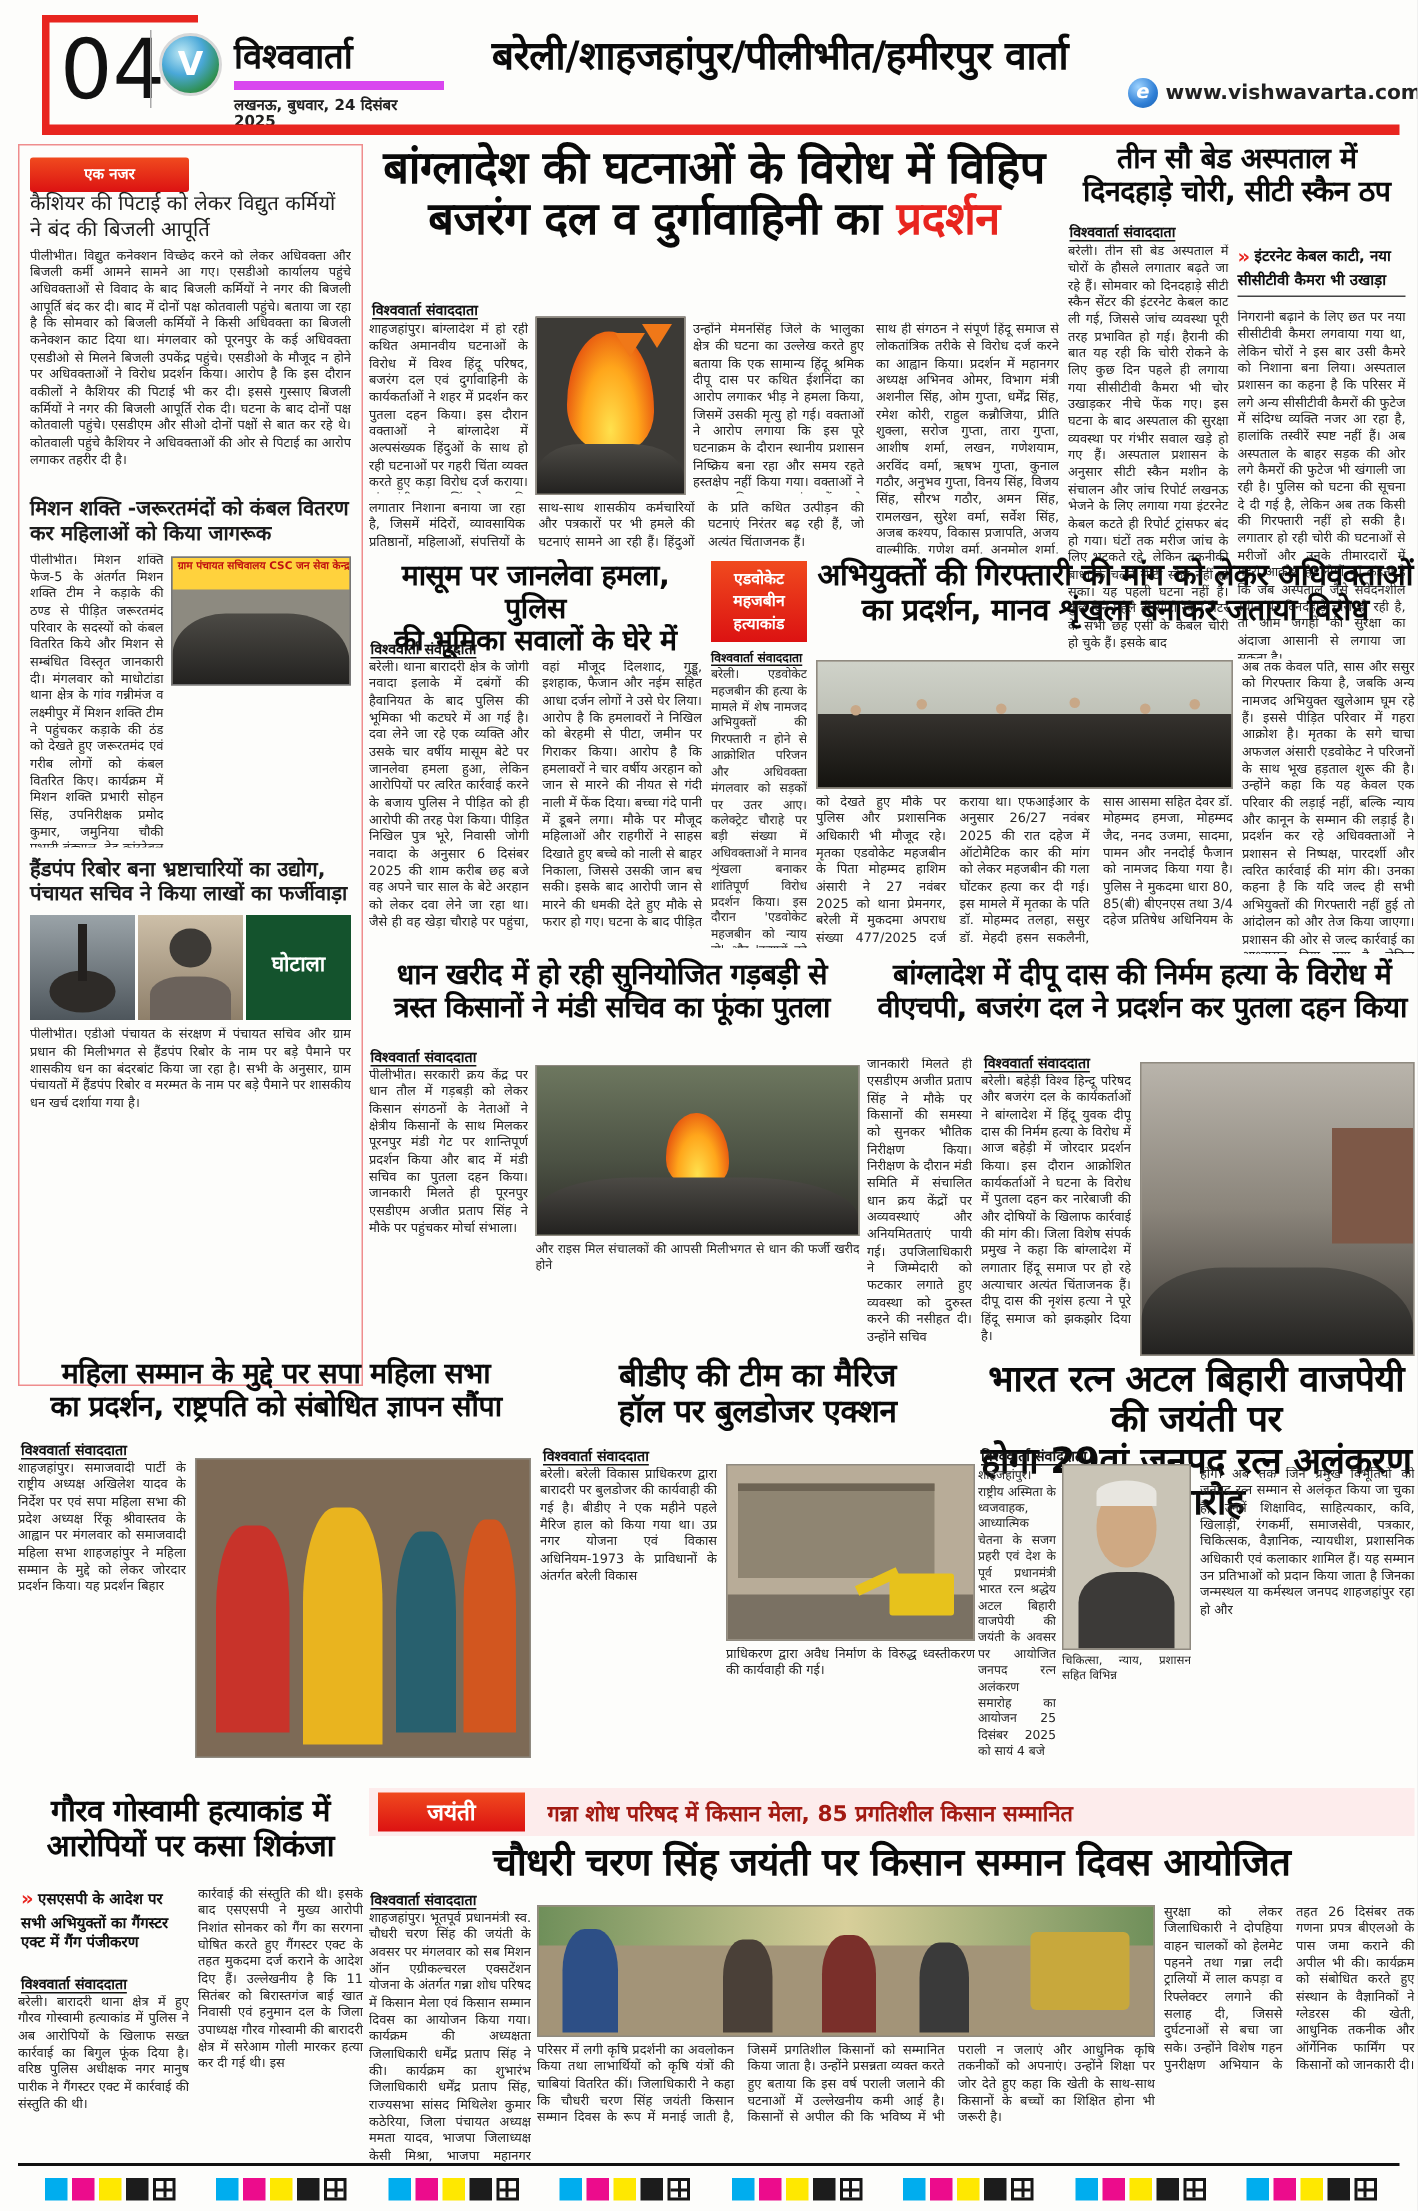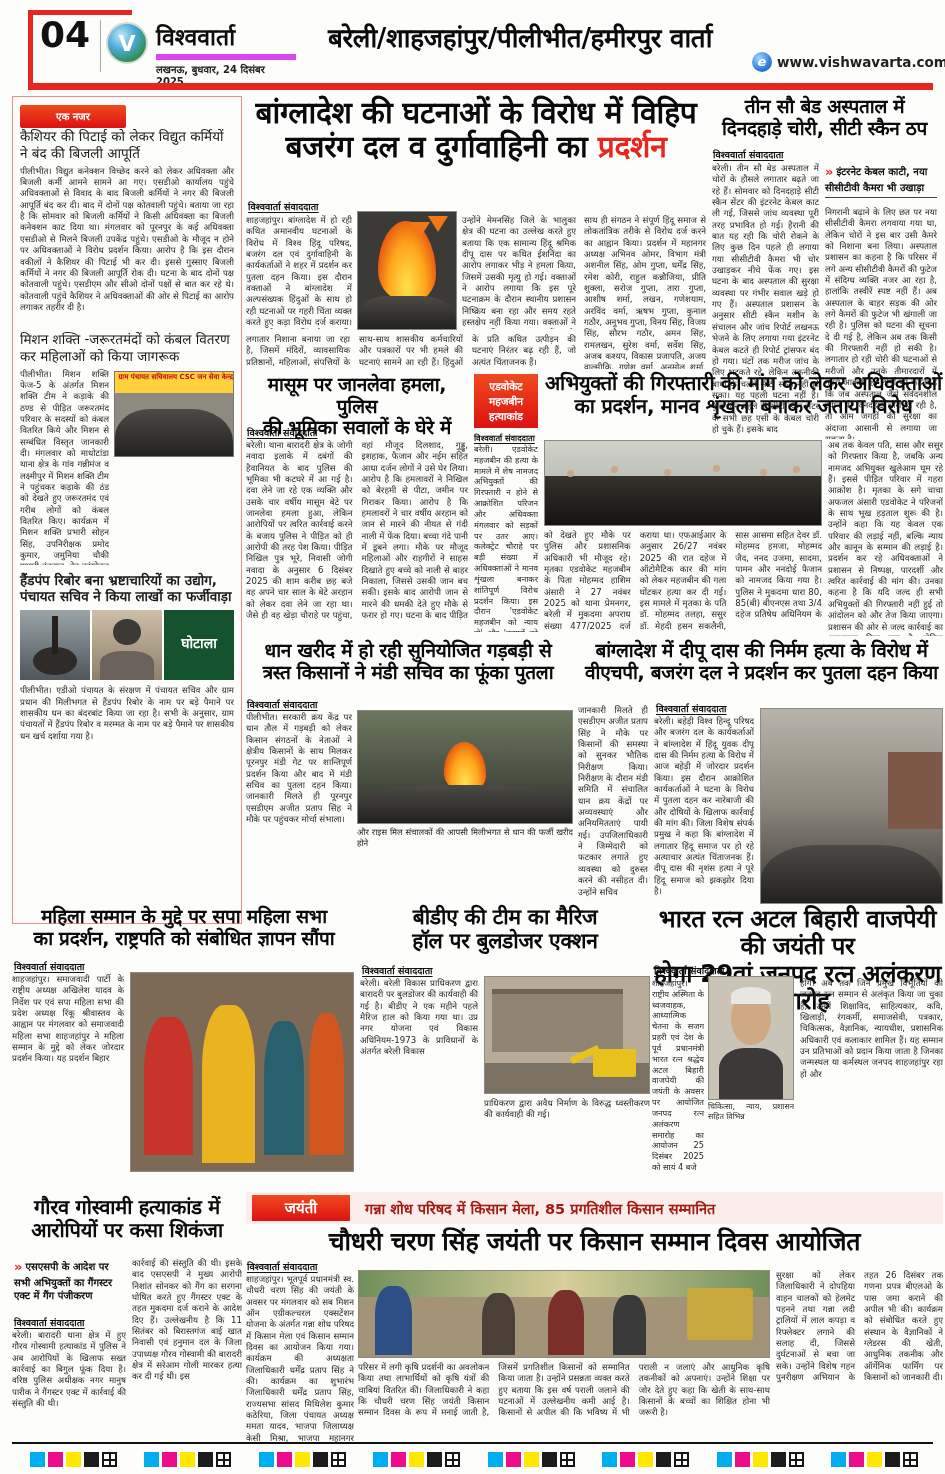--- a/index.html
+++ b/index.html
@@ -46,7 +46,7 @@
 
   <div class="abs redbar" style="left:28px;top:10px;width:104px;height:5px"></div>
   <div class="abs redbar" style="left:28px;top:10px;width:5px;height:75px"></div>
-  <div class="abs" style="left:40px;top:14px;font-size:36px;font-weight:700;color:#111">04</div>
+  <div class="abs" style="left:40px;top:14px;font-size:55px;font-weight:400;color:#111">04</div>
   <div class="abs" style="left:100px;top:20px;width:1px;height:52px;background:#aaa"></div>
   <div class="abs" style="left:106px;top:22px;width:42px;height:42px;border-radius:50%;
        background:radial-gradient(circle at 35% 30%,#bfe9f5 0%,#4aa8d8 40%,#2e8f4e 75%,#1d6e3a 100%);

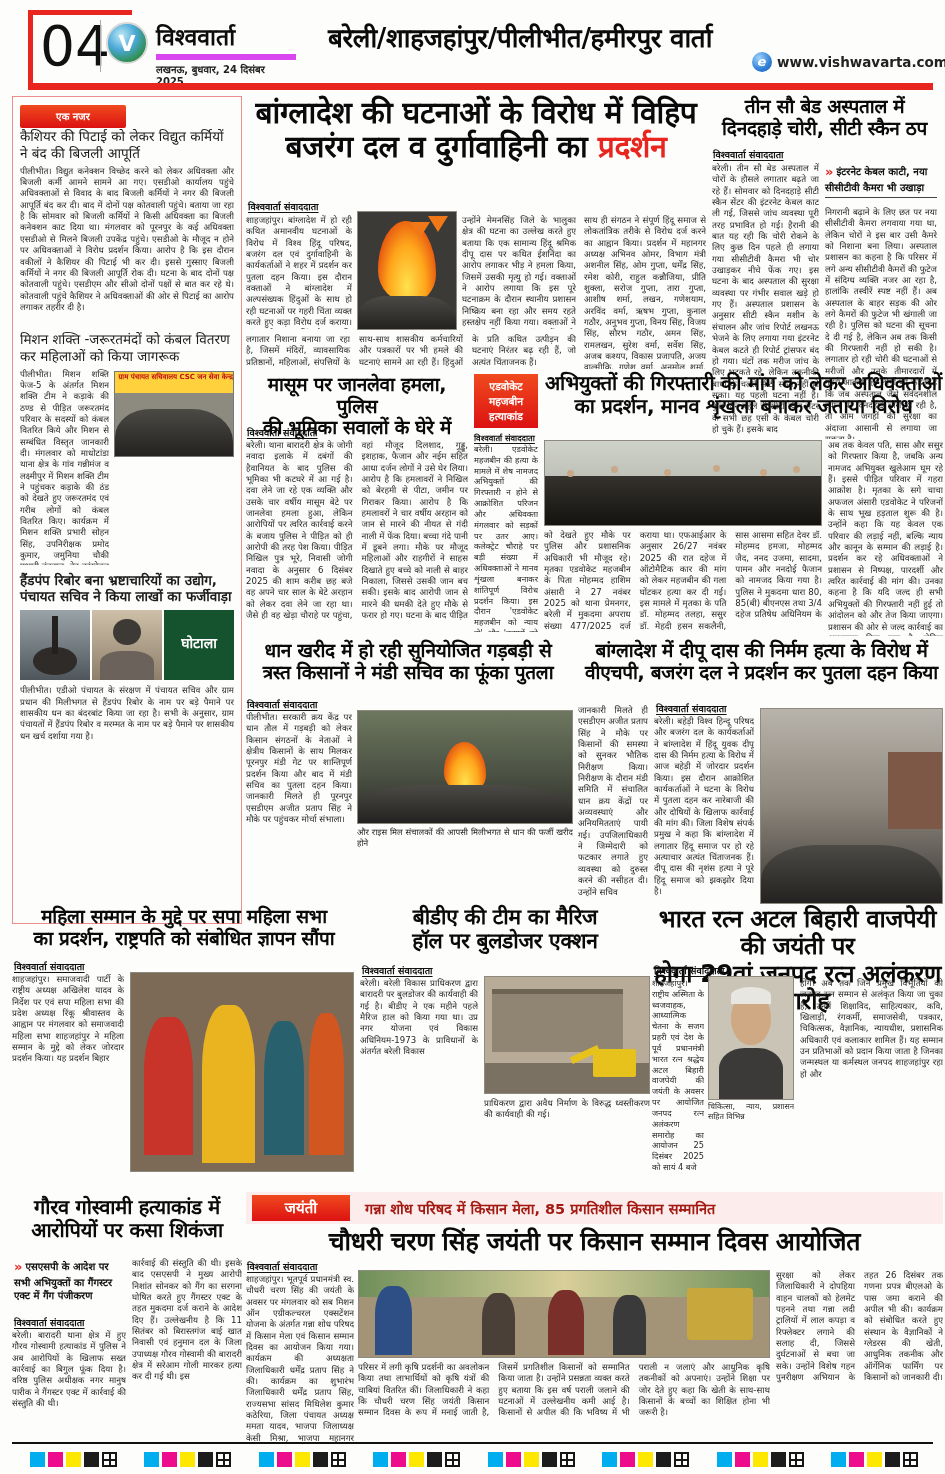--- a/index.html
+++ b/index.html
@@ -66,7 +66,7 @@
     <div class="tab" style="width:106px;height:23px;line-height:23px;font-size:10px;margin-bottom:0">एक नजर</div>
     <div style="font-size:13.5px;font-weight:400;line-height:1.25;margin-bottom:4px">कैशियर की पिटाई को लेकर विद्युत कर्मियों ने बंद की बिजली आपूर्ति</div>
     <div class="bt" style="height:158px;margin-bottom:7px">पीलीभीत। विद्युत कनेक्शन विच्छेद करने को लेकर अधिवक्ता और बिजली कर्मी आमने सामने आ गए। एसडीओ कार्यालय पहुंचे अधिवक्ताओं से विवाद के बाद बिजली कर्मियों ने नगर की बिजली आपूर्ति बंद कर दी। बाद में दोनों पक्ष कोतवाली पहुंचे। बताया जा रहा है कि सोमवार को बिजली कर्मियों ने किसी अधिवक्ता का बिजली कनेक्शन काट दिया था। मंगलवार को पूरनपुर के कई अधिवक्ता एसडीओ से मिलने बिजली उपकेंद्र पहुंचे। एसडीओ के मौजूद न होने पर अधिवक्ताओं ने विरोध प्रदर्शन किया। आरोप है कि इस दौरान वकीलों ने कैशियर की पिटाई भी कर दी। इससे गुस्साए बिजली कर्मियों ने नगर की बिजली आपूर्ति रोक दी। घटना के बाद दोनों पक्ष कोतवाली पहुंचे। एसडीएम और सीओ दोनों पक्षों से बात कर रहे थे। कोतवाली पहुंचे कैशियर ने अधिवक्ताओं की ओर से पिटाई का आरोप लगाकर तहरीर दी है।</div>
-    <div style="font-size:13.5px;font-weight:400;line-height:1.25;margin-bottom:4px">मिशन शक्ति -जरूरतमंदों को कंबल वितरण कर महिलाओं को किया जागरूक</div>
+    <div style="font-size:13.5px;font-weight:700;line-height:1.25;margin-bottom:4px">मिशन शक्ति -जरूरतमंदों को कंबल वितरण कर महिलाओं को किया जागरूक</div>
     <div style="height:196px;overflow:hidden;margin-bottom:7px">
       <div style="float:right;width:120px;height:86px;margin:2px 0 3px 5px;position:relative;background:#8d8a80;border:1px solid #777;overflow:hidden">
         <div class="ph-banner">ग्राम पंचायत सचिवालय CSC जन सेवा केन्द्र</div>

